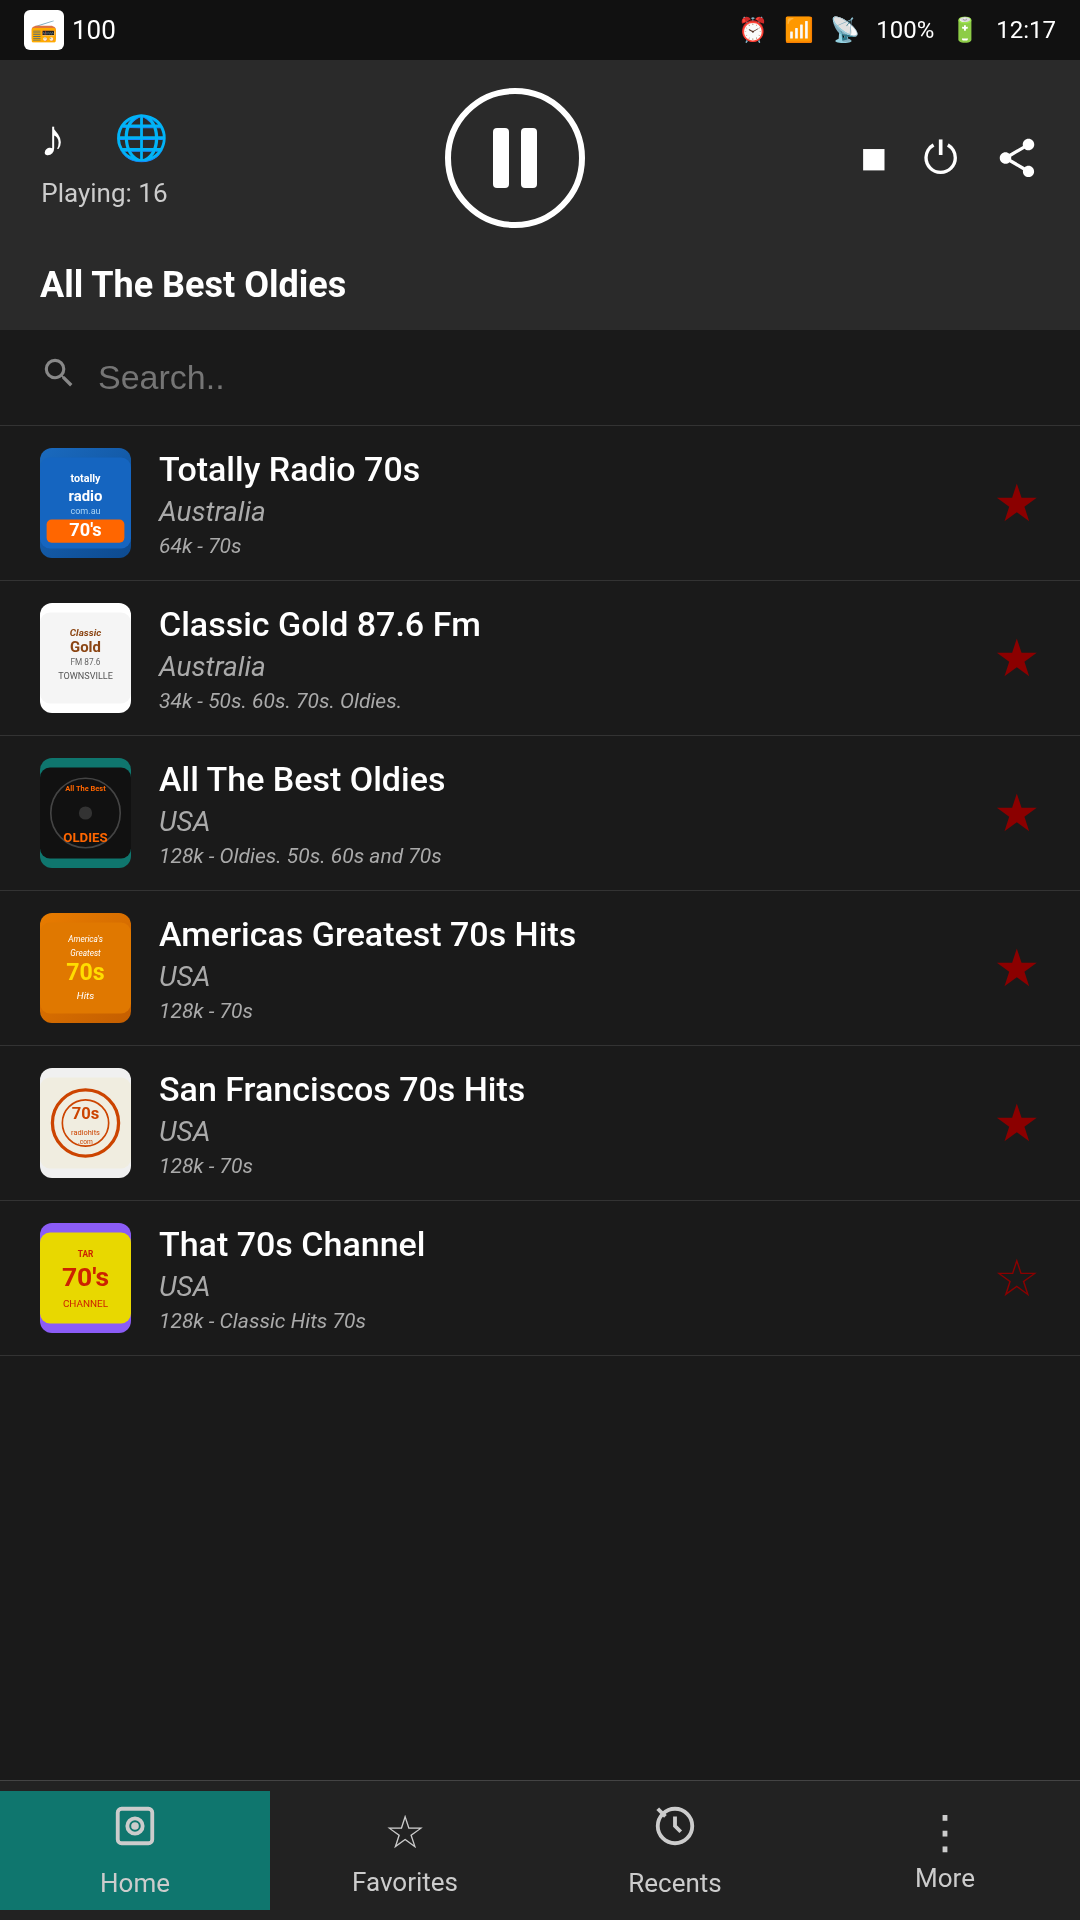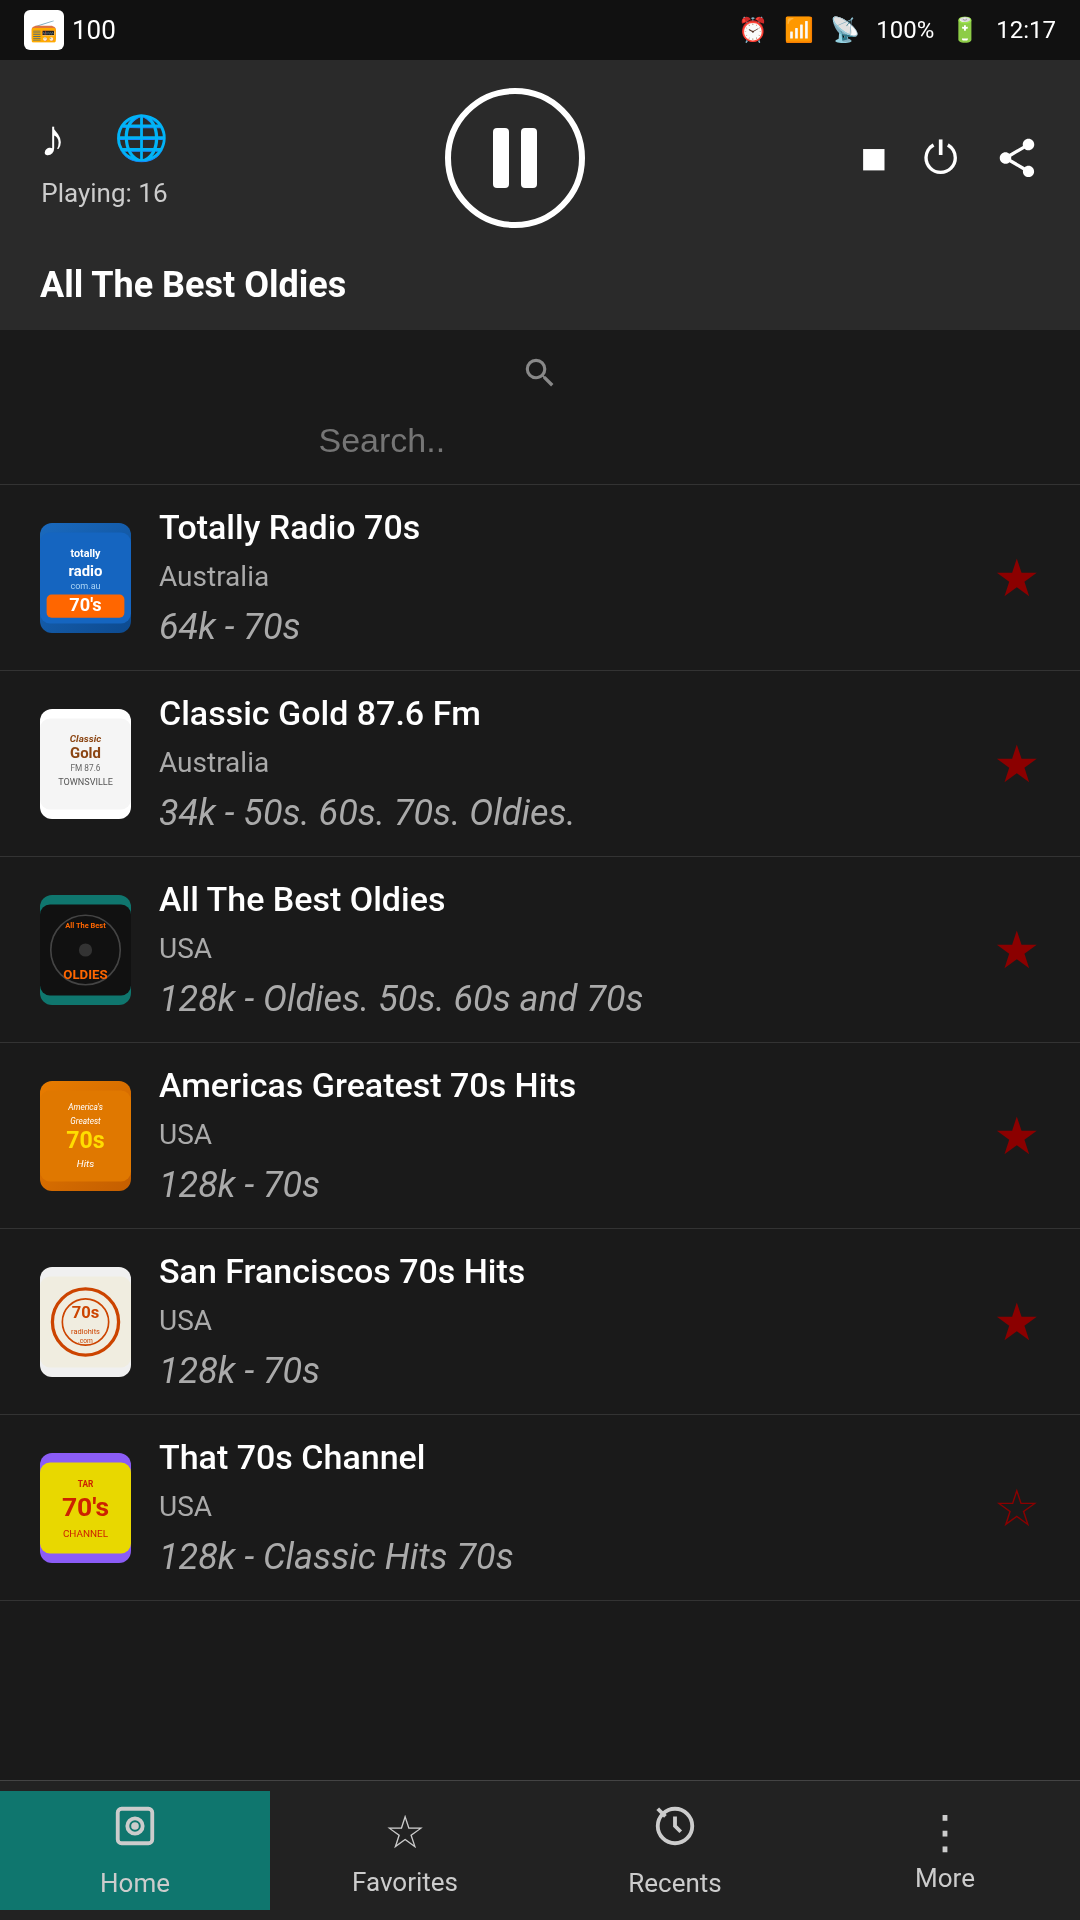--- a/index.html
+++ b/index.html
@@ -128,7 +128,6 @@
       align-items: center;
       gap: 20px;
       border-bottom: 1px solid #333;
-      flex-direction: column;
     }
     .search-icon-wrap {
       font-size: 38px;

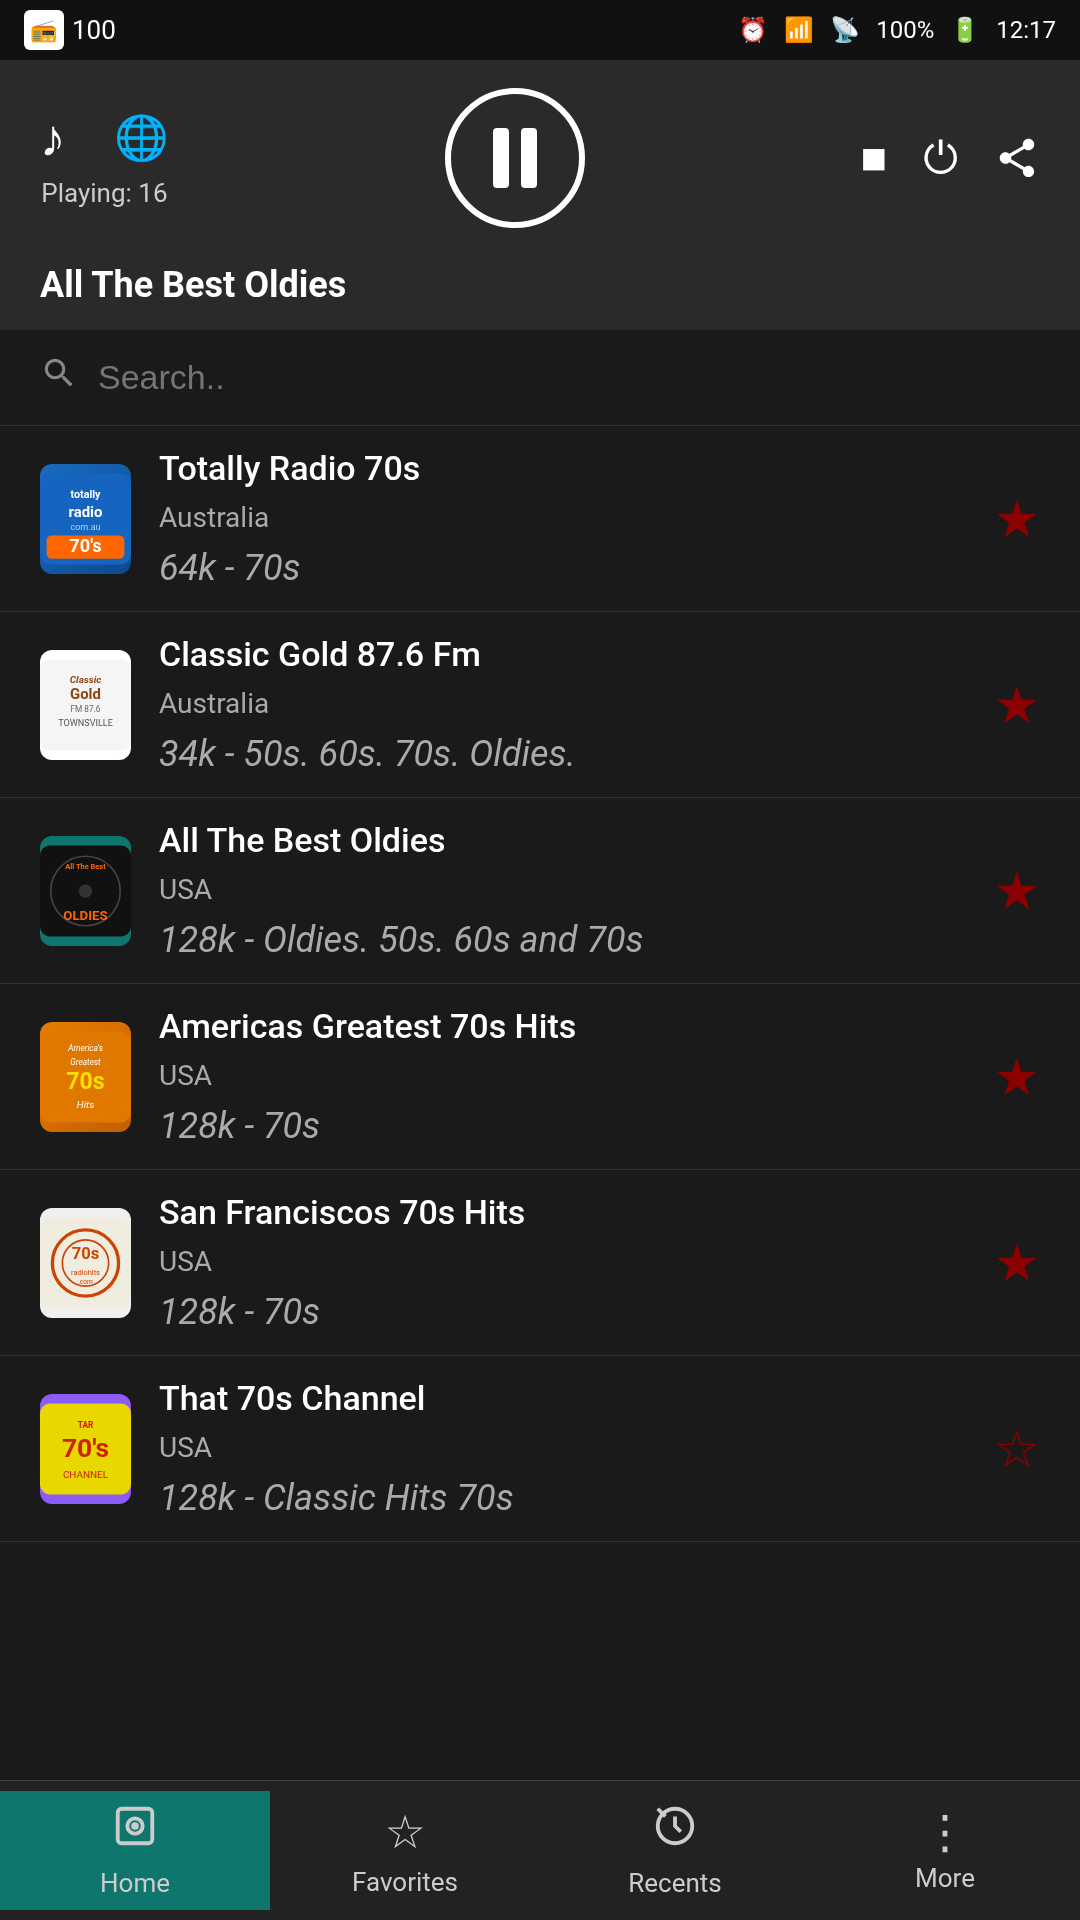--- a/index.html
+++ b/index.html
@@ -171,7 +171,7 @@
       flex: 1;
       display: flex;
       flex-direction: column;
-      gap: 13px;
+      gap: 6px;
     }
     .station-name {
       font-size: 34px;

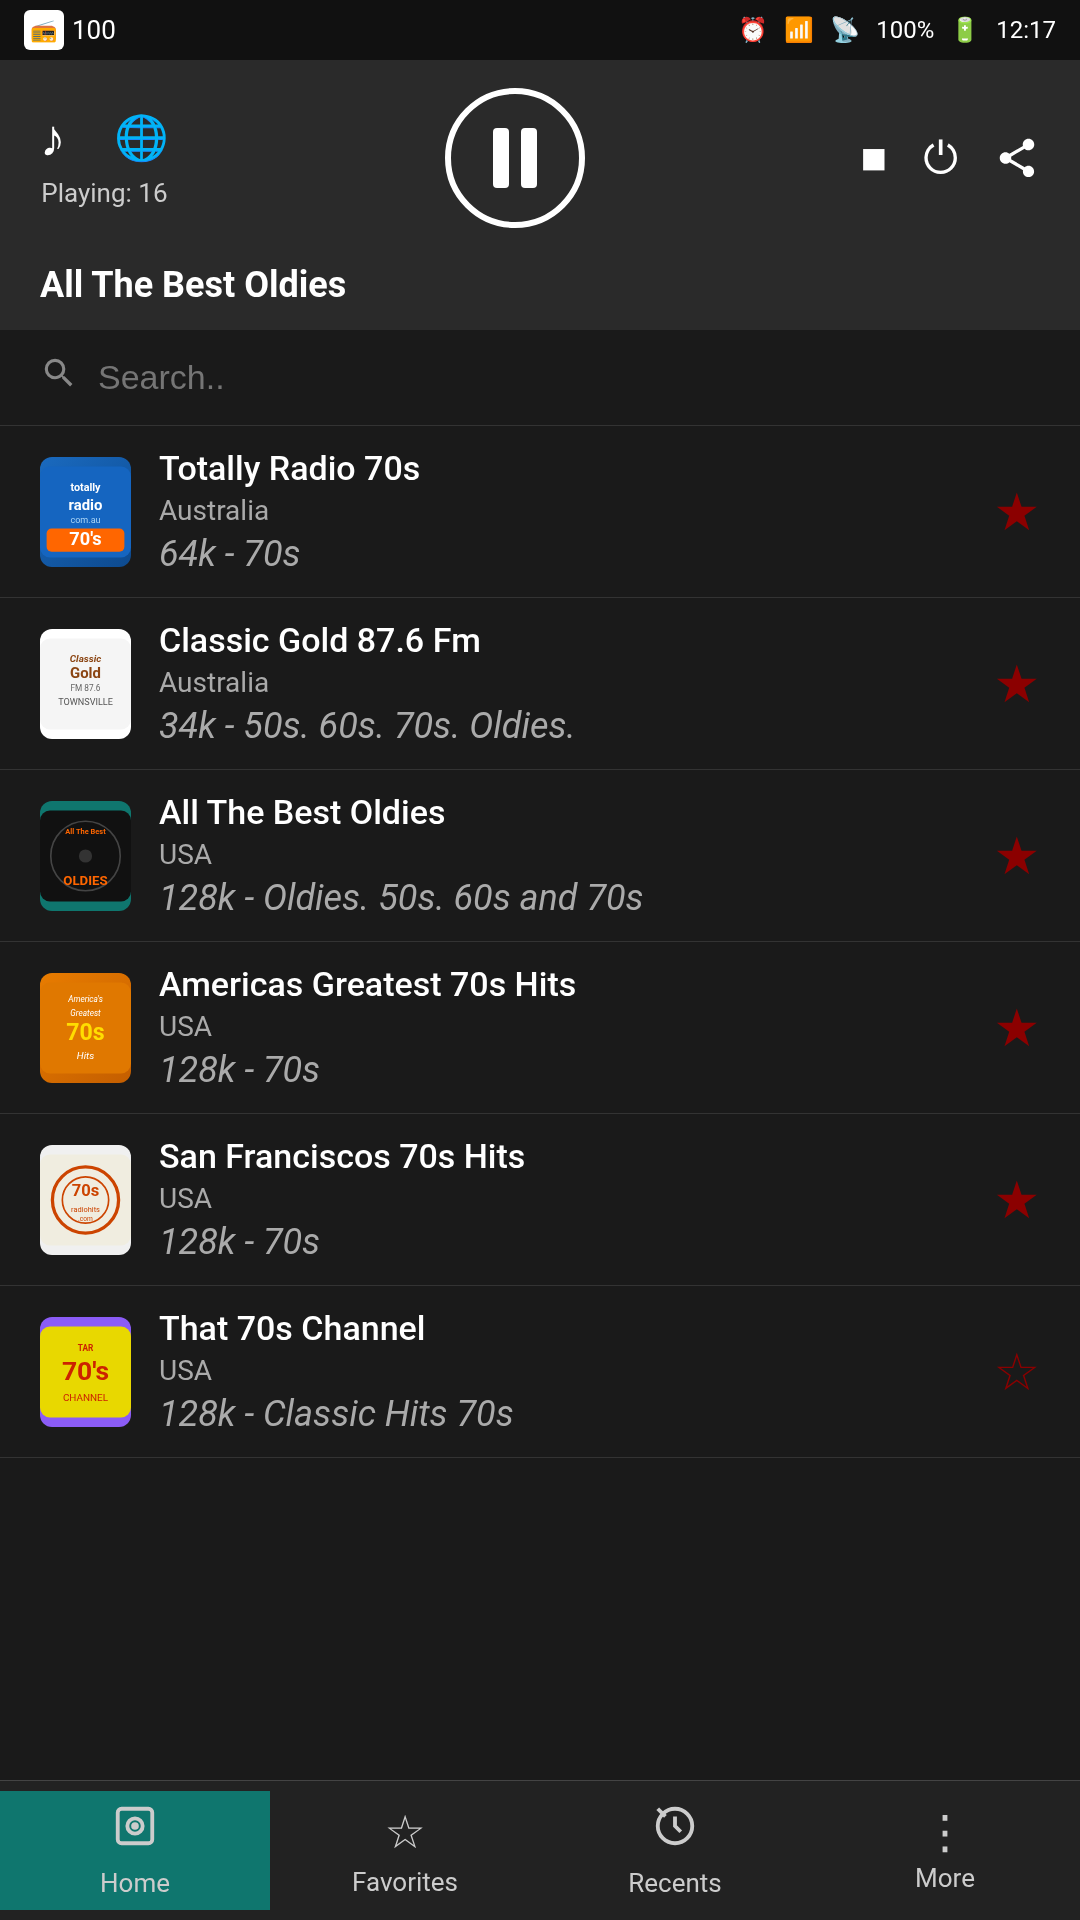--- a/index.html
+++ b/index.html
@@ -181,6 +181,7 @@
     .station-country {
       font-size: 28px;
       color: #aaa;
+      font-style: italic;
     }
     .station-bitrate {
       font-size: 36px;

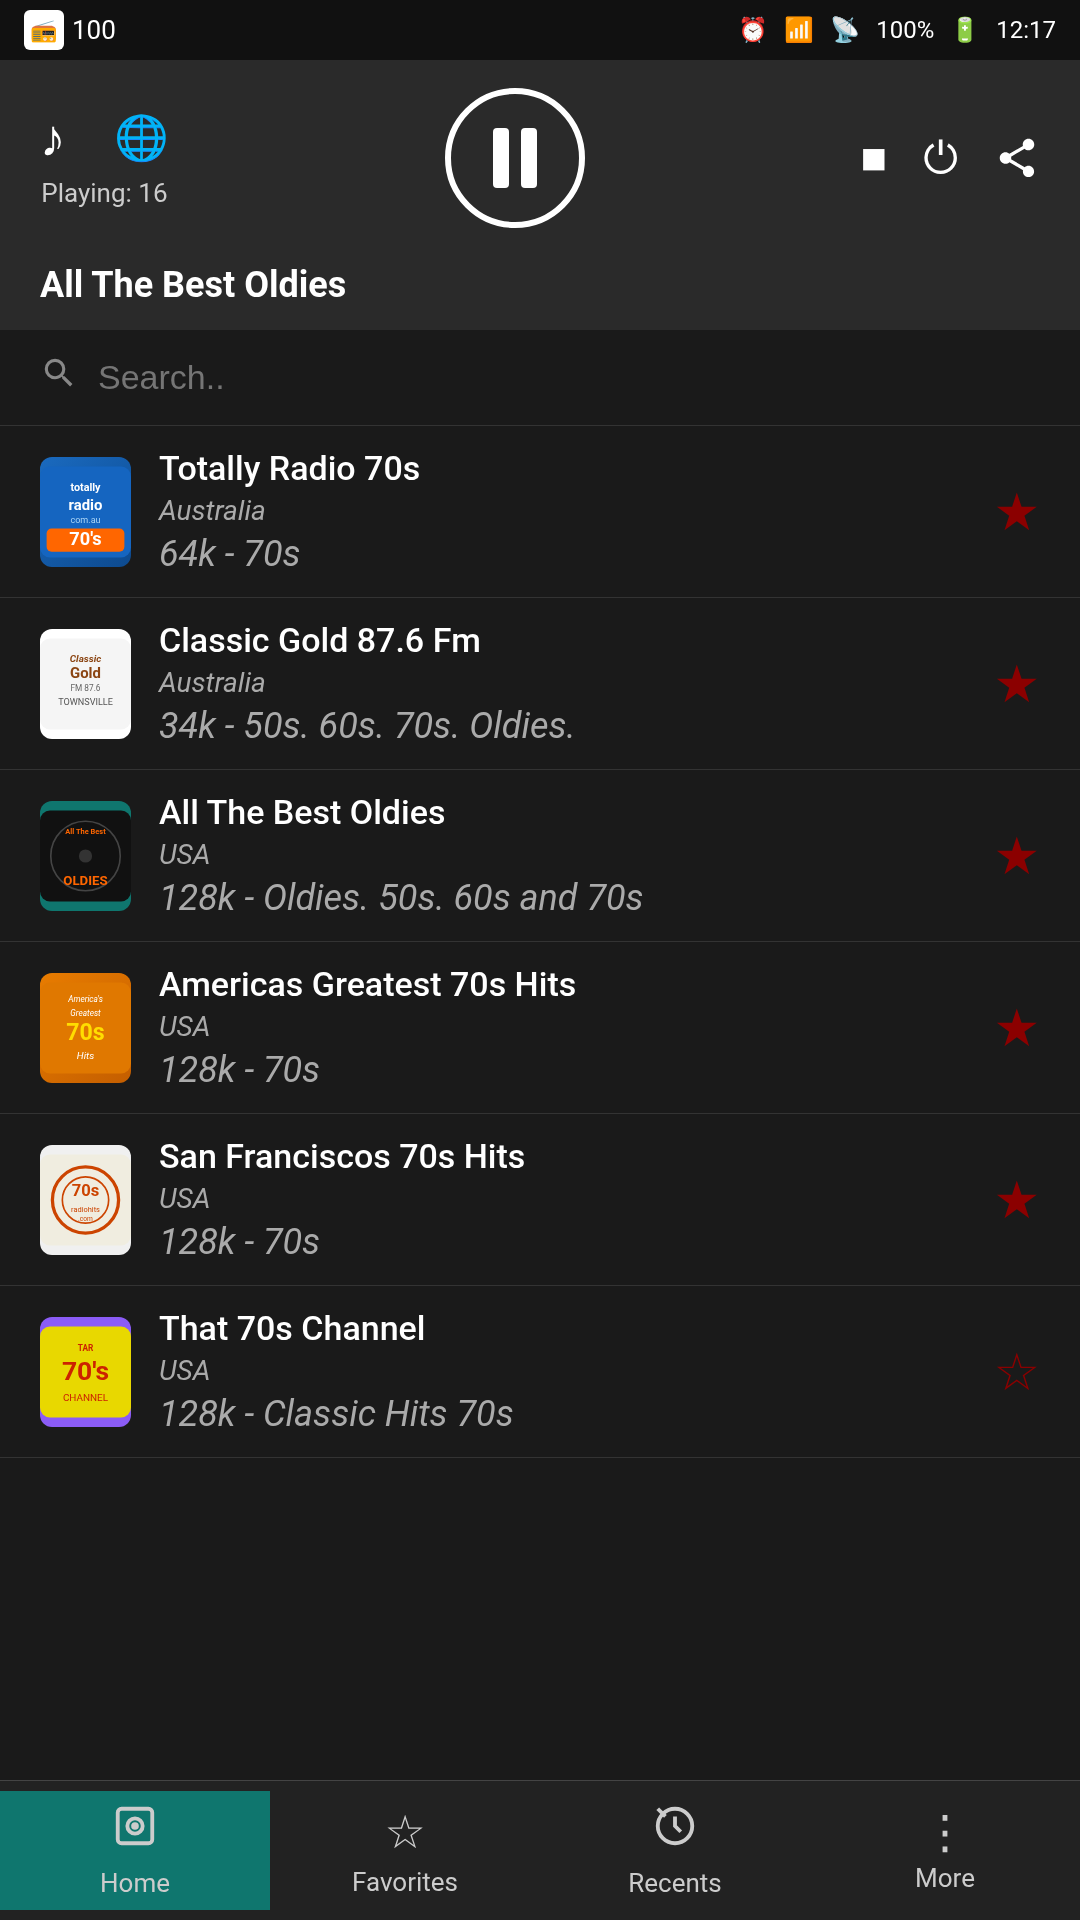--- a/index.html
+++ b/index.html
@@ -184,7 +184,7 @@
       font-style: italic;
     }
     .station-bitrate {
-      font-size: 36px;
+      font-size: 21px;
       color: #aaa;
       font-style: italic;
     }

